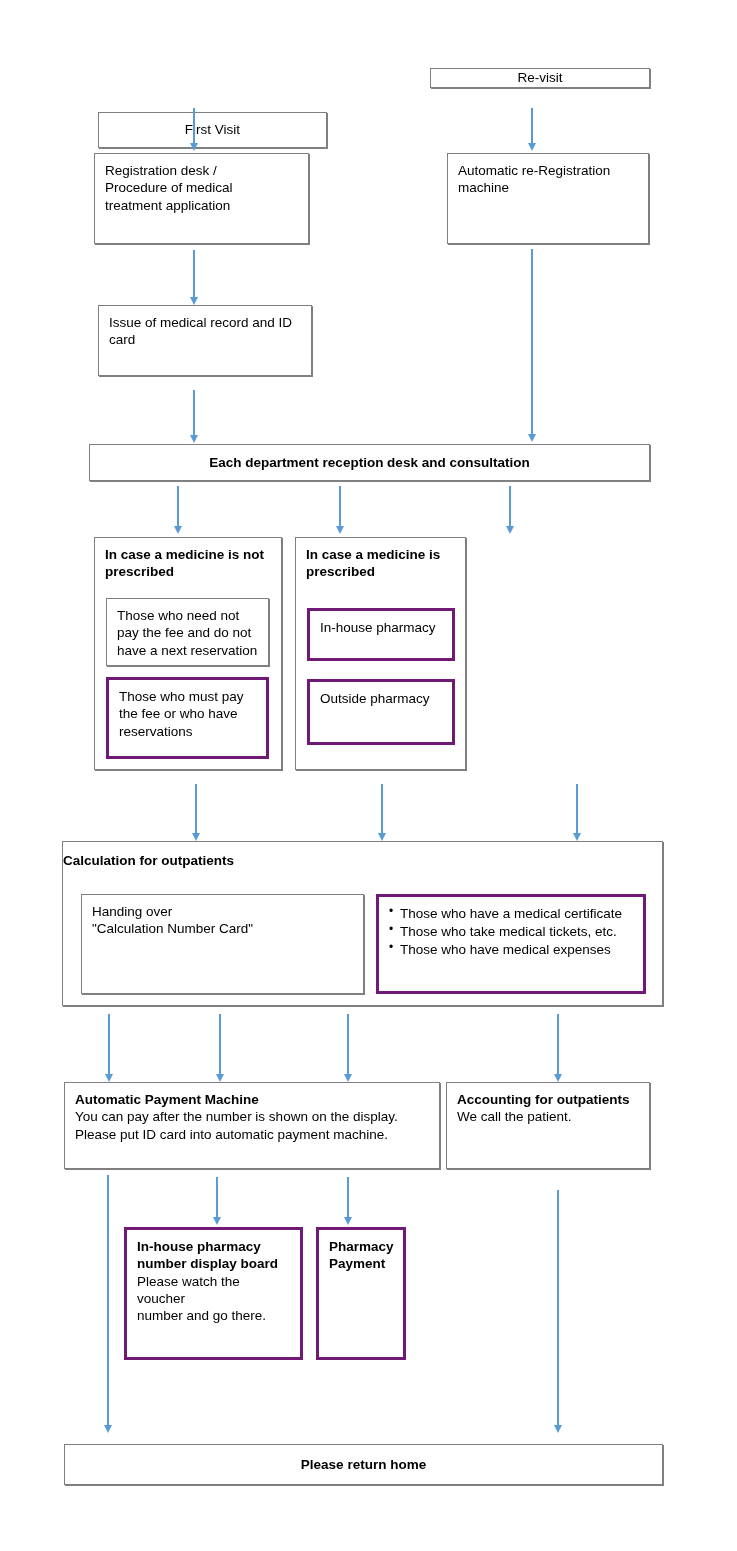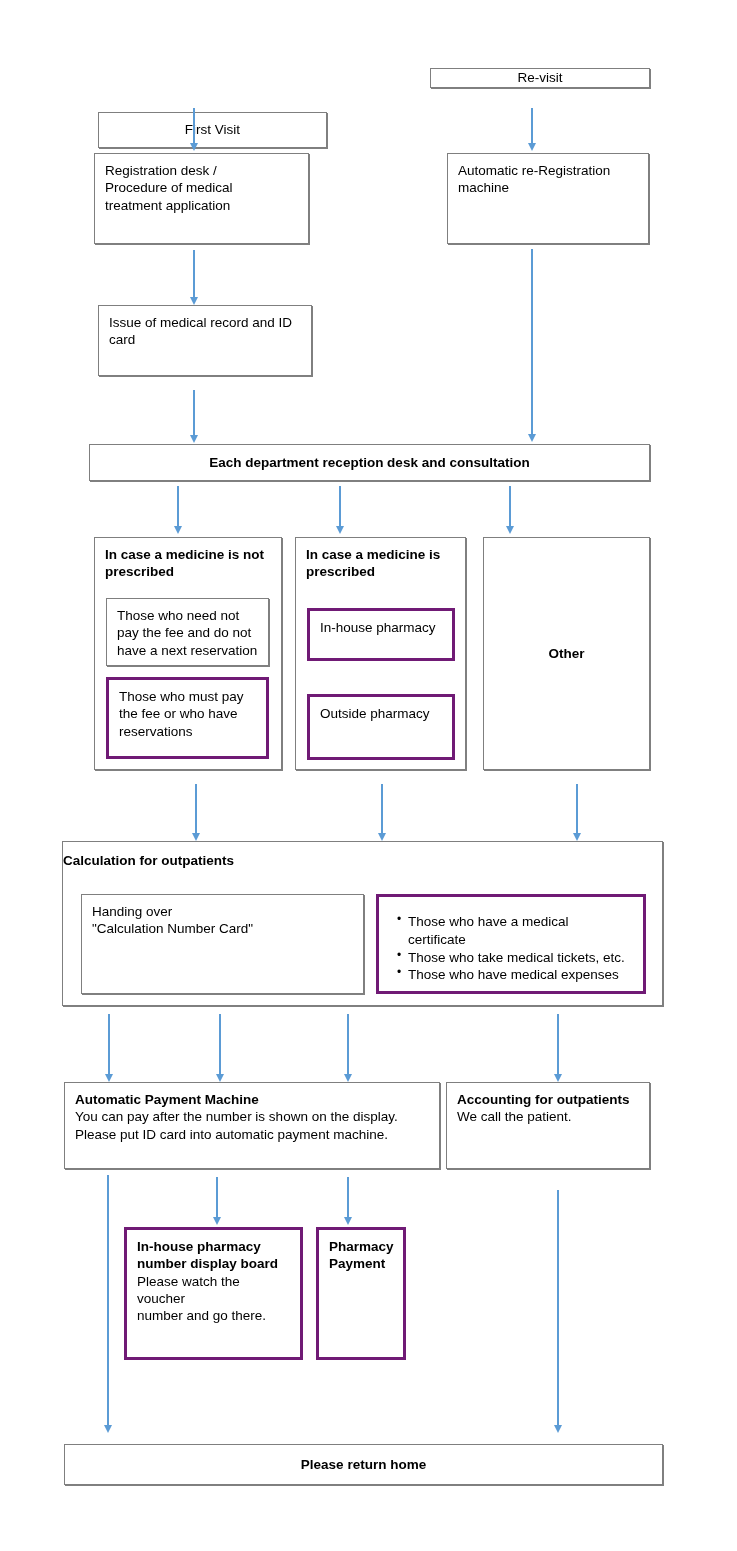--- a/index.html
+++ b/index.html
@@ -183,9 +183,6 @@
     </div>
   </div>
 
-  <div class="box ctr bold" style="left:483px; top:537px; width:167px; height:233px;">
-    <span>Other</span>
-  </div>
 
   <div class="arrow" style="left:196px; top:784px; height:57px;">
     <div class="shaft" style="height:49px;"></div>

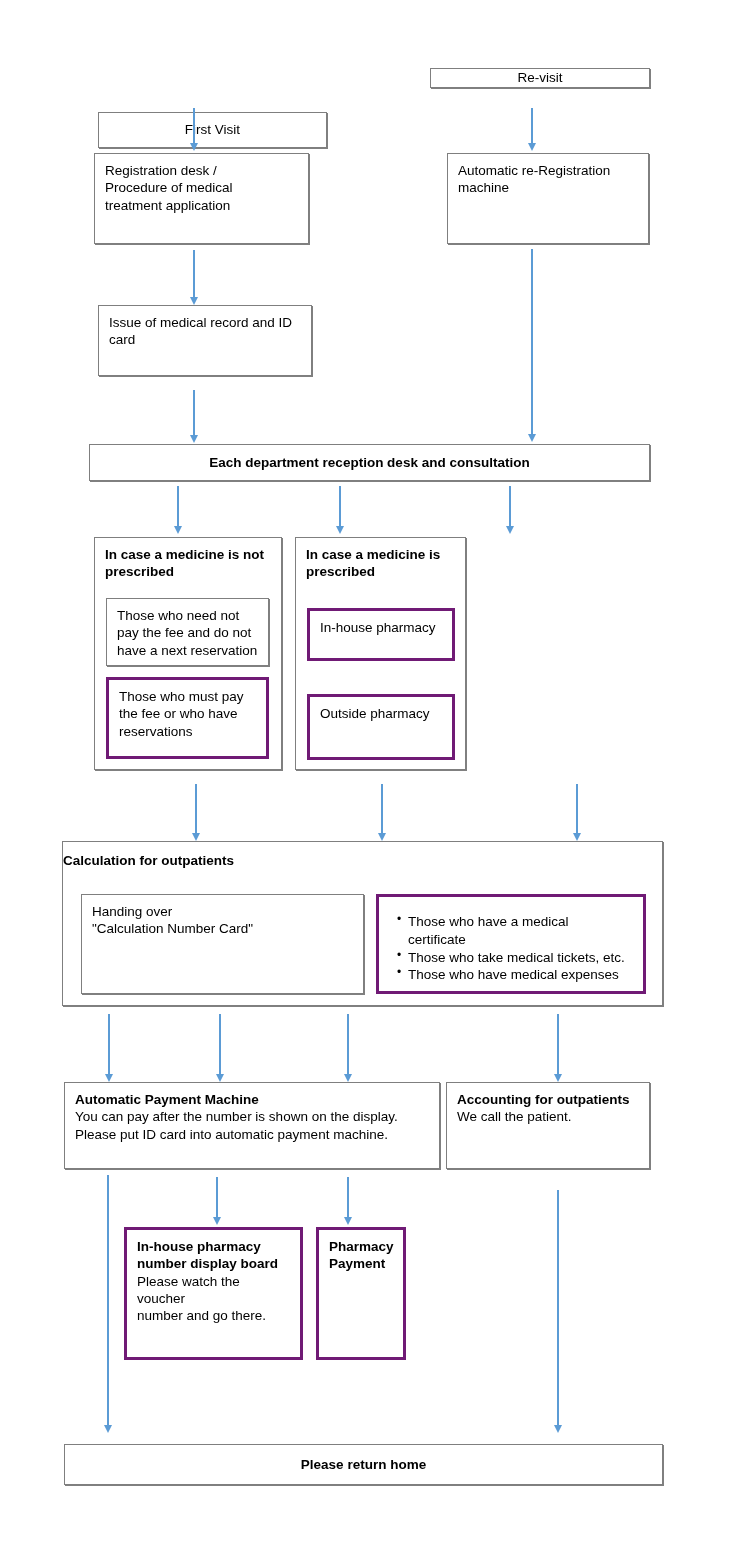--- a/index.html
+++ b/index.html
@@ -178,7 +178,7 @@
       <div>In-house pharmacy</div>
     </div>
 
-    <div class="box thin pad" style="left:11px; top:156px; width:148px; height:66px;">
+    <div class="box thin pad" style="left:11px; top:141px; width:148px; height:66px;">
       <div>Outside pharmacy</div>
     </div>
   </div>

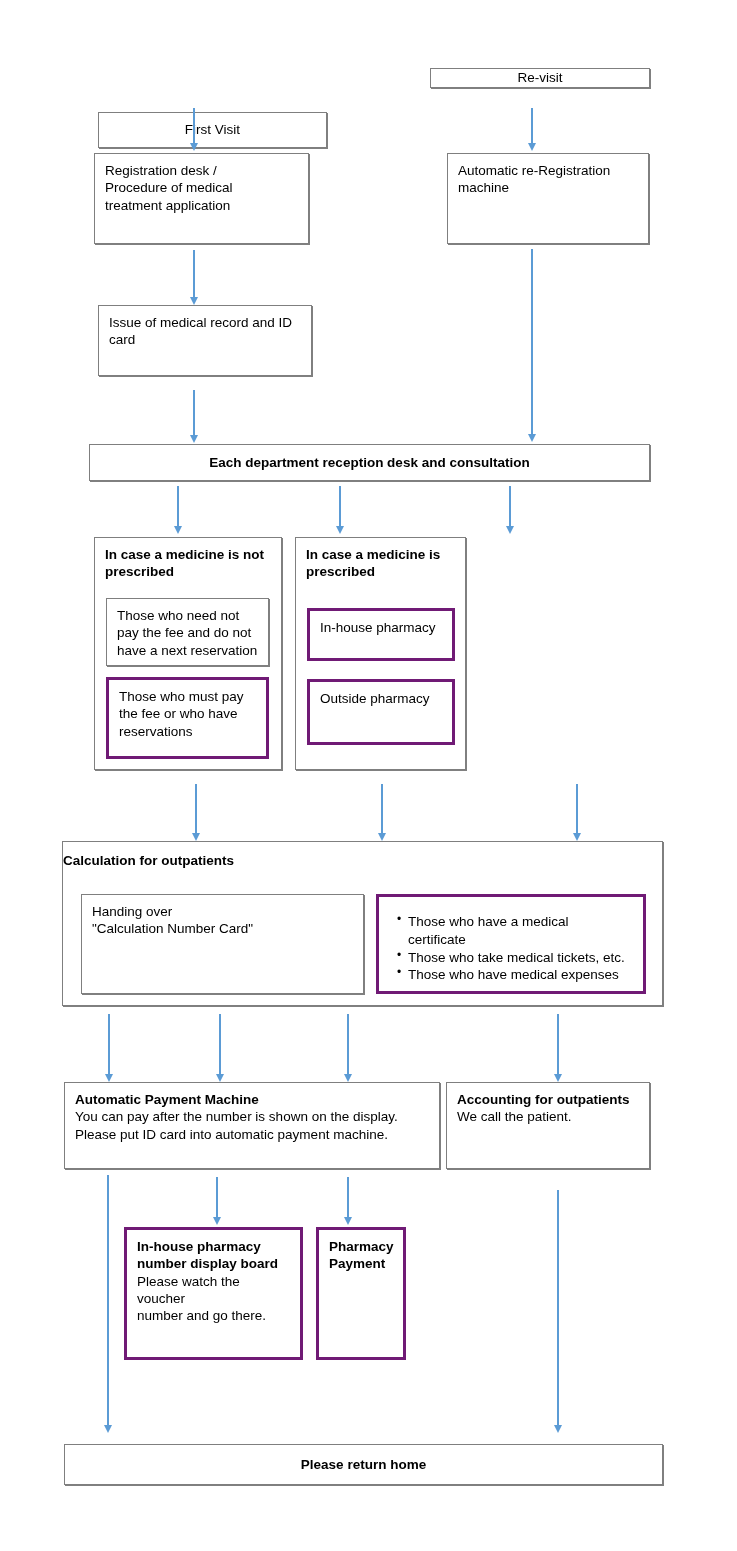--- a/index.html
+++ b/index.html
@@ -43,7 +43,7 @@
   }
   .bold { font-weight: bold; }
   .bullets {
-    margin: 8px;
+    margin: 0;
     padding: 0;
     list-style: none;
   }

